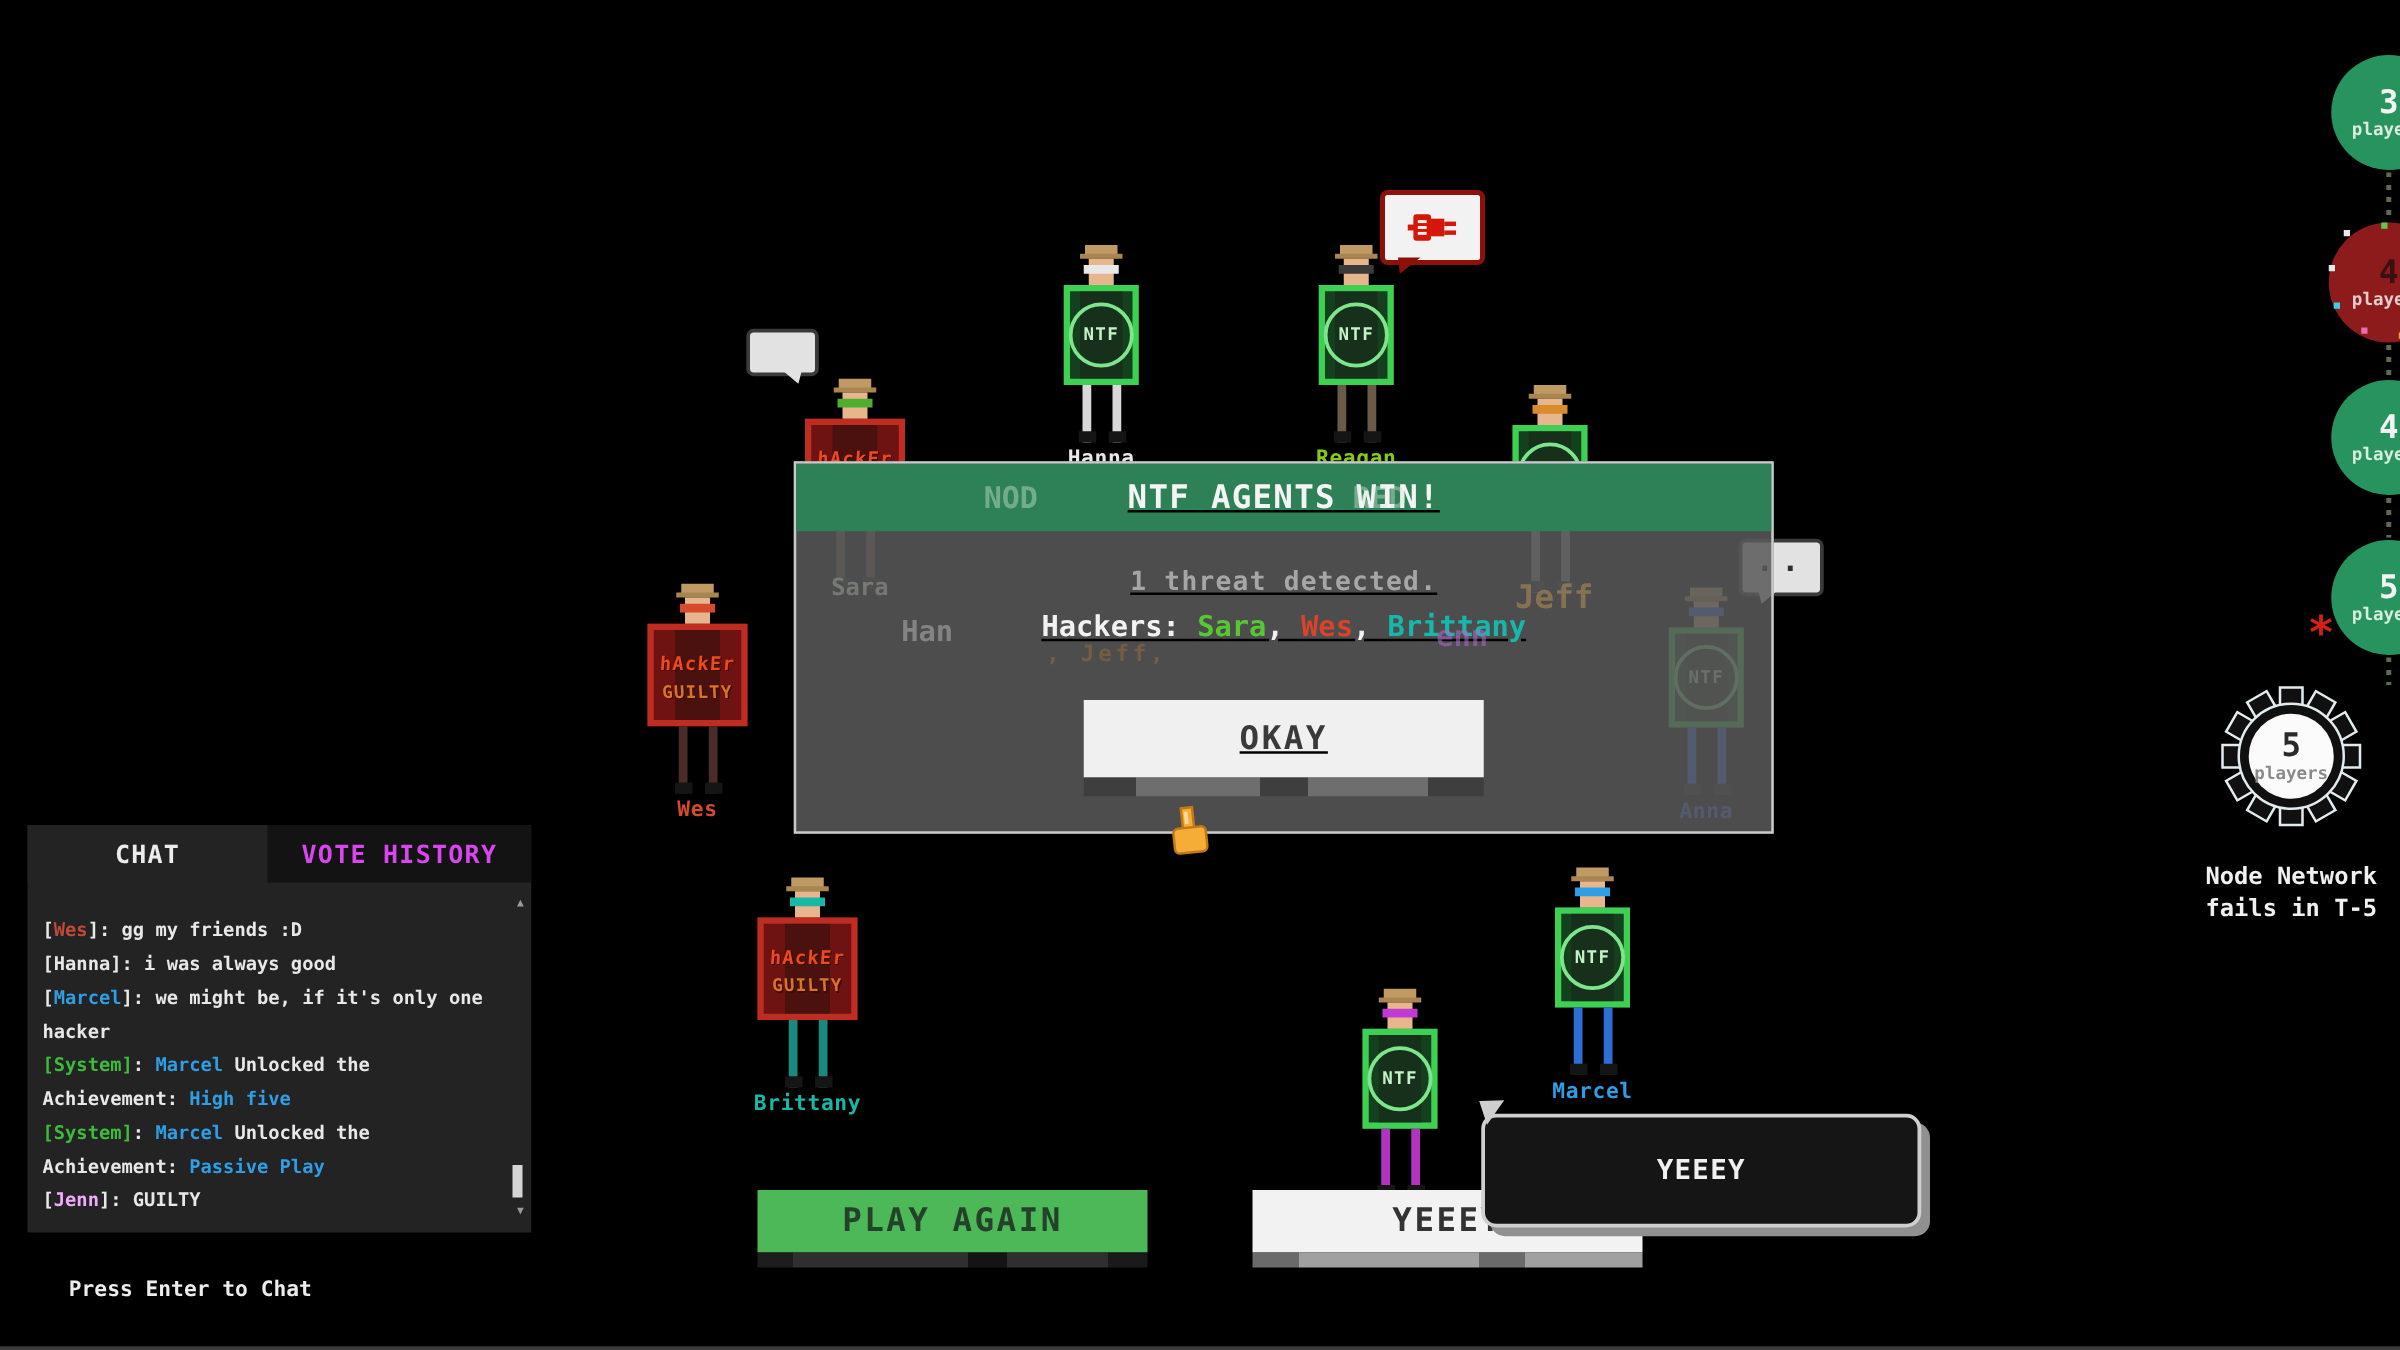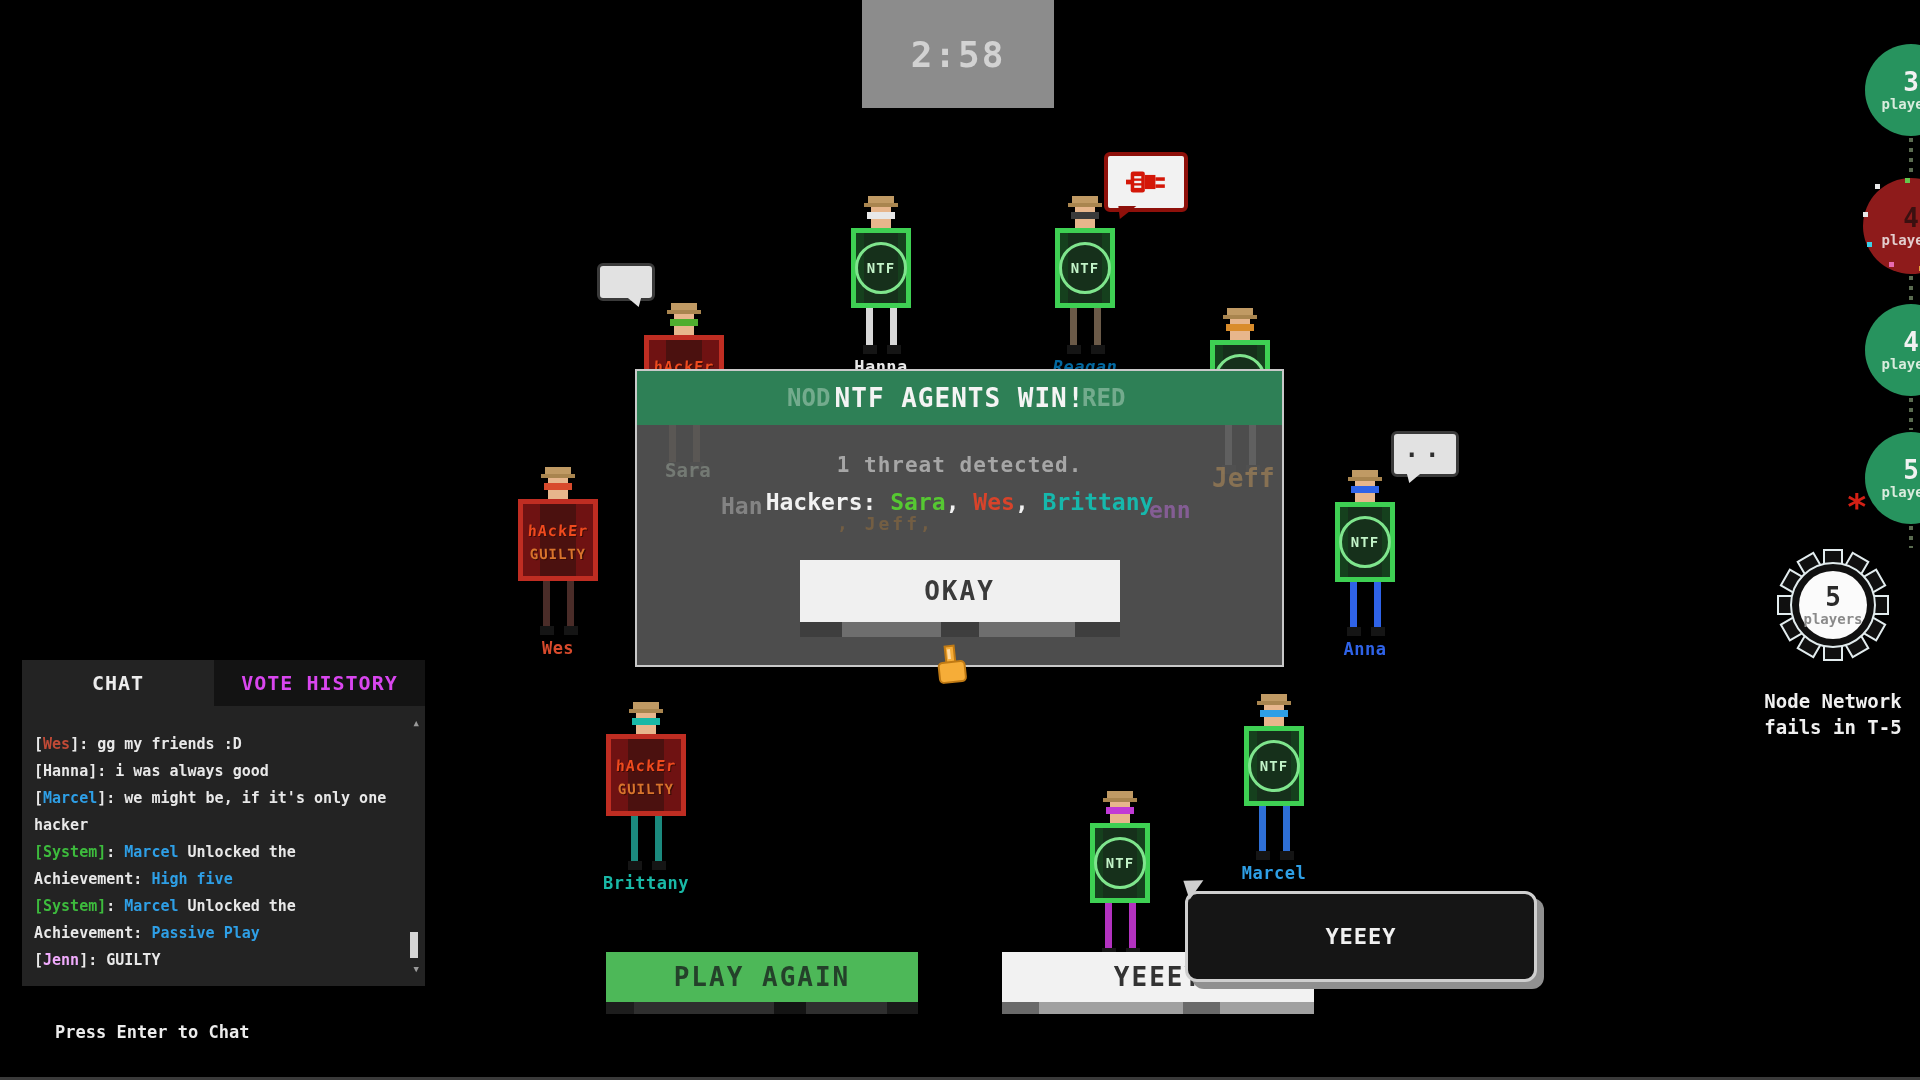--- a/index.html
+++ b/index.html
@@ -130,9 +130,6 @@
 
 <div id="stage">
 
-  <div class="timer">
-    <span>2:58</span>
-  </div>
 
   <div class="char" style="left:638px;top:303px;">
     <div class="head">

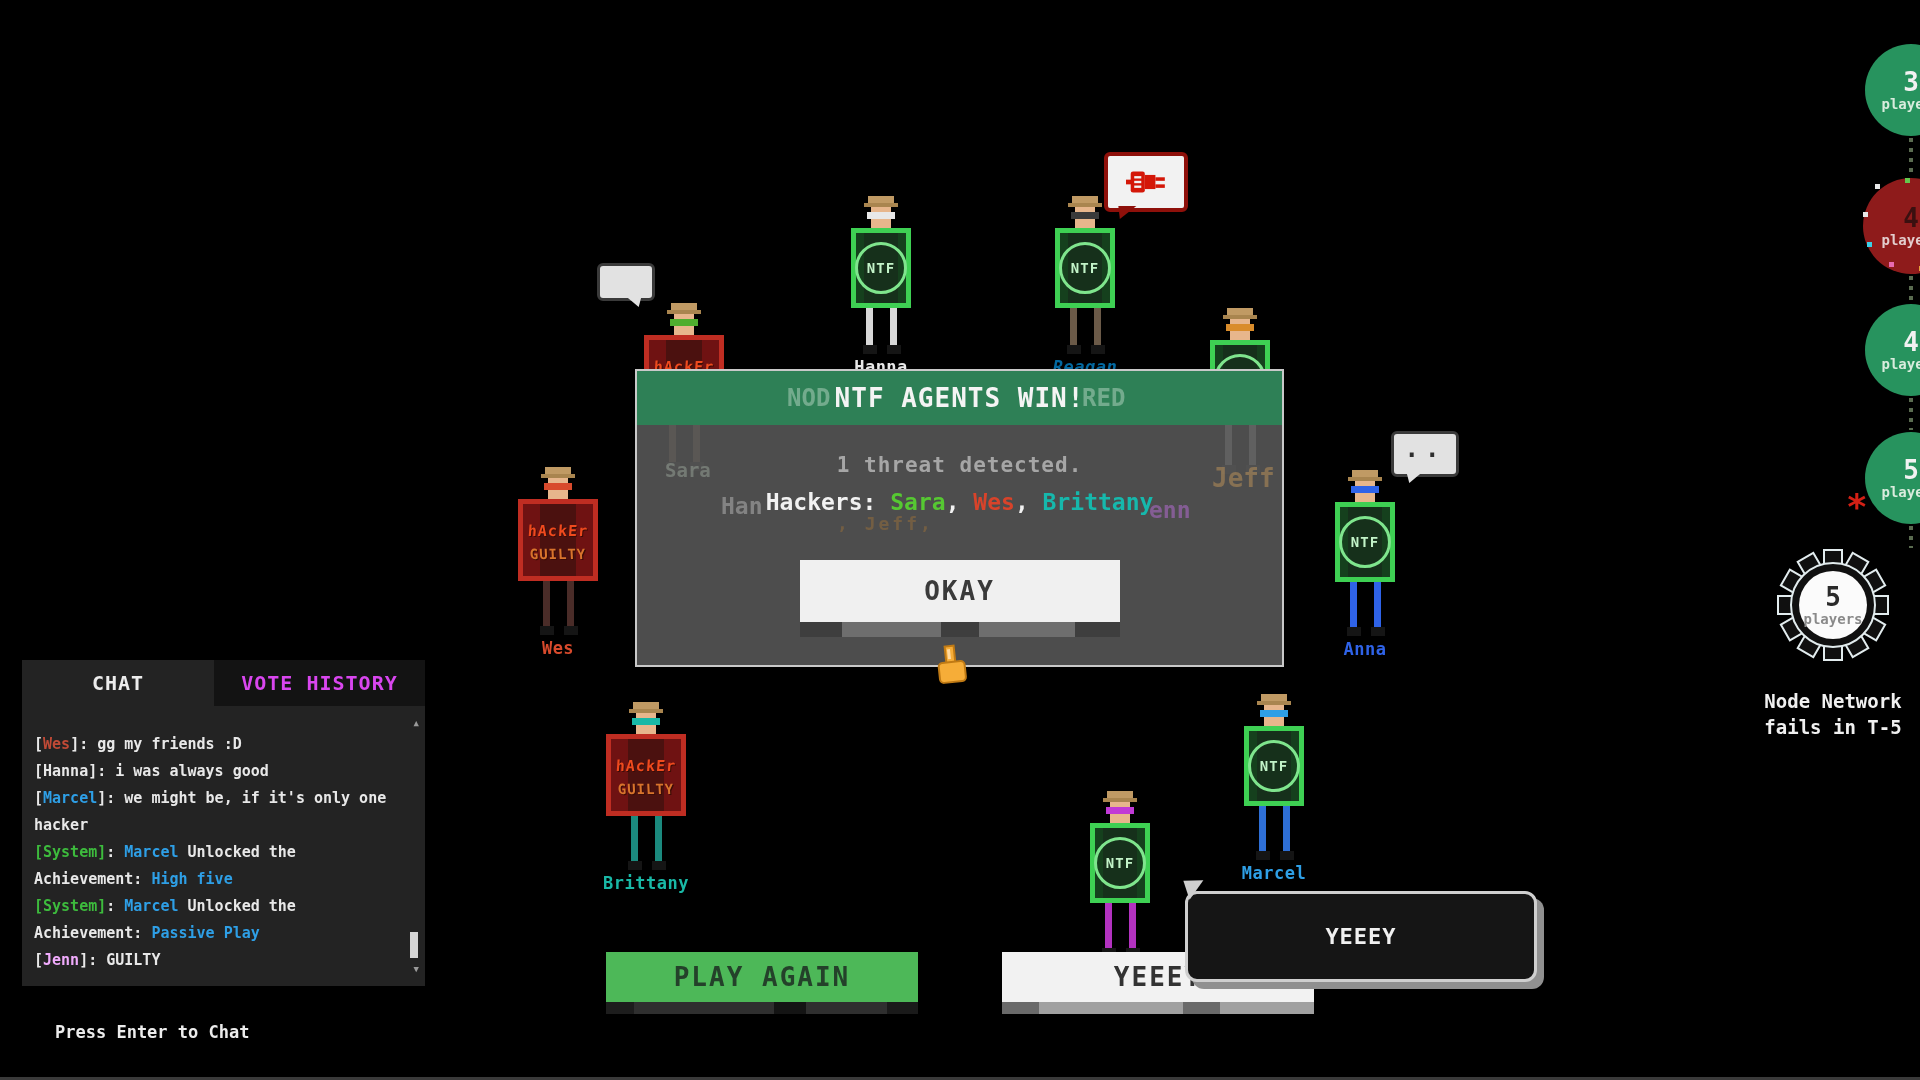--- a/index.html
+++ b/index.html
@@ -180,7 +180,7 @@
         <i style="background: rgb(107, 90, 72);"></i>
         <i style="background: rgb(107, 90, 72);"></i>
       </div>
-    <div class="char-name" style="color: #0369a1; font-style: italic;">Reagan</div>
+    <div class="char-name" style="color: #84cc16;">Reagan</div>
   </div>
 
   <div class="char" style="left:1194px;top:308px;">

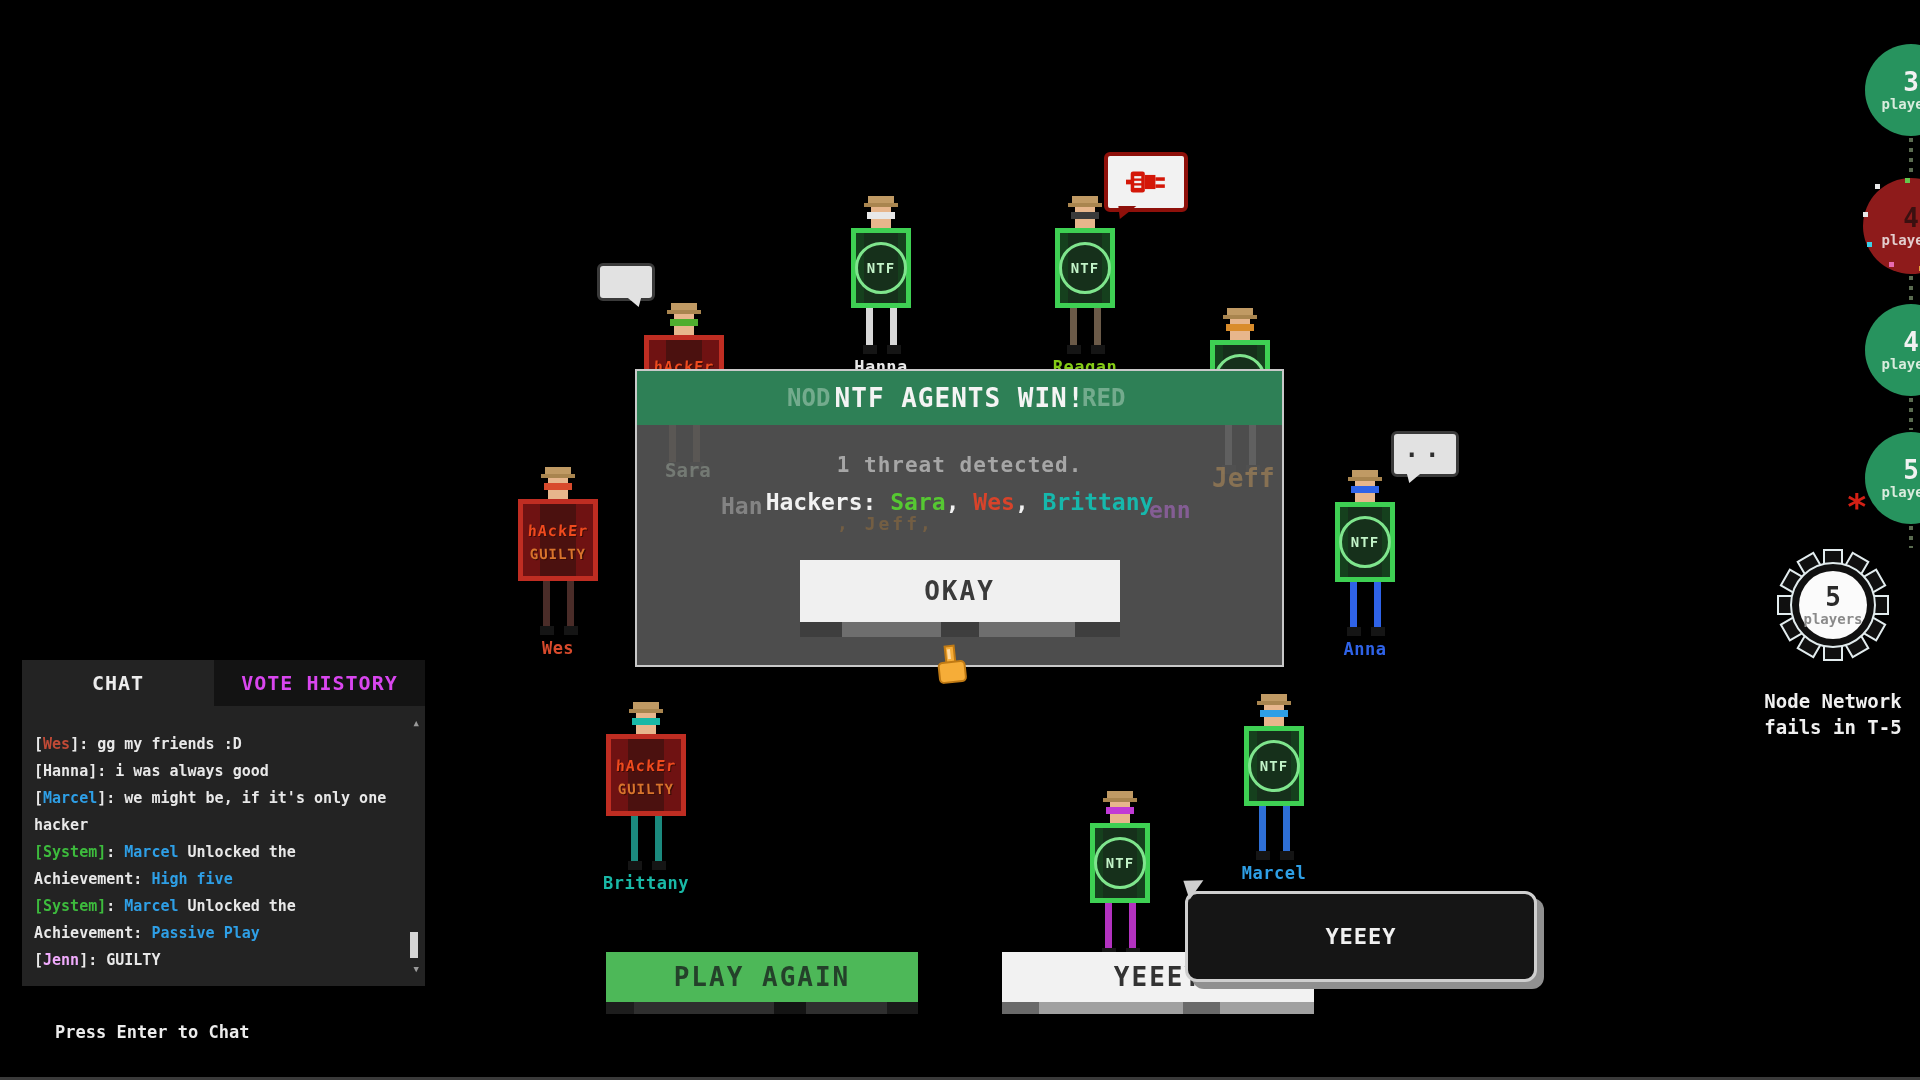--- a/index.html
+++ b/index.html
@@ -57,8 +57,8 @@
   .speech-big span{color:#f0f0f0;font-size:22px;letter-spacing:1px;}
 
   
-  .modal{position:absolute;left:635px;top:369px;width:649px;height:298px;border:2px solid #c9c9c9;
-        background:rgba(90,90,90,.86);z-index:5;}
+  .modal{position:absolute;left:635px;top:369px;width:784px;height:298px;border:2px solid #c9c9c9;
+        background:rgba(90,90,90,.86);z-index:5;text-decoration:underline;}
   .modal-header{position:relative;height:54px;background:#2e8056;}
   .modal-header h1{margin:0;text-align:center;line-height:54px;font-size:26px;color:#f4f4f4;letter-spacing:1px;}
   .ghost{position:absolute;pointer-events:none;}

